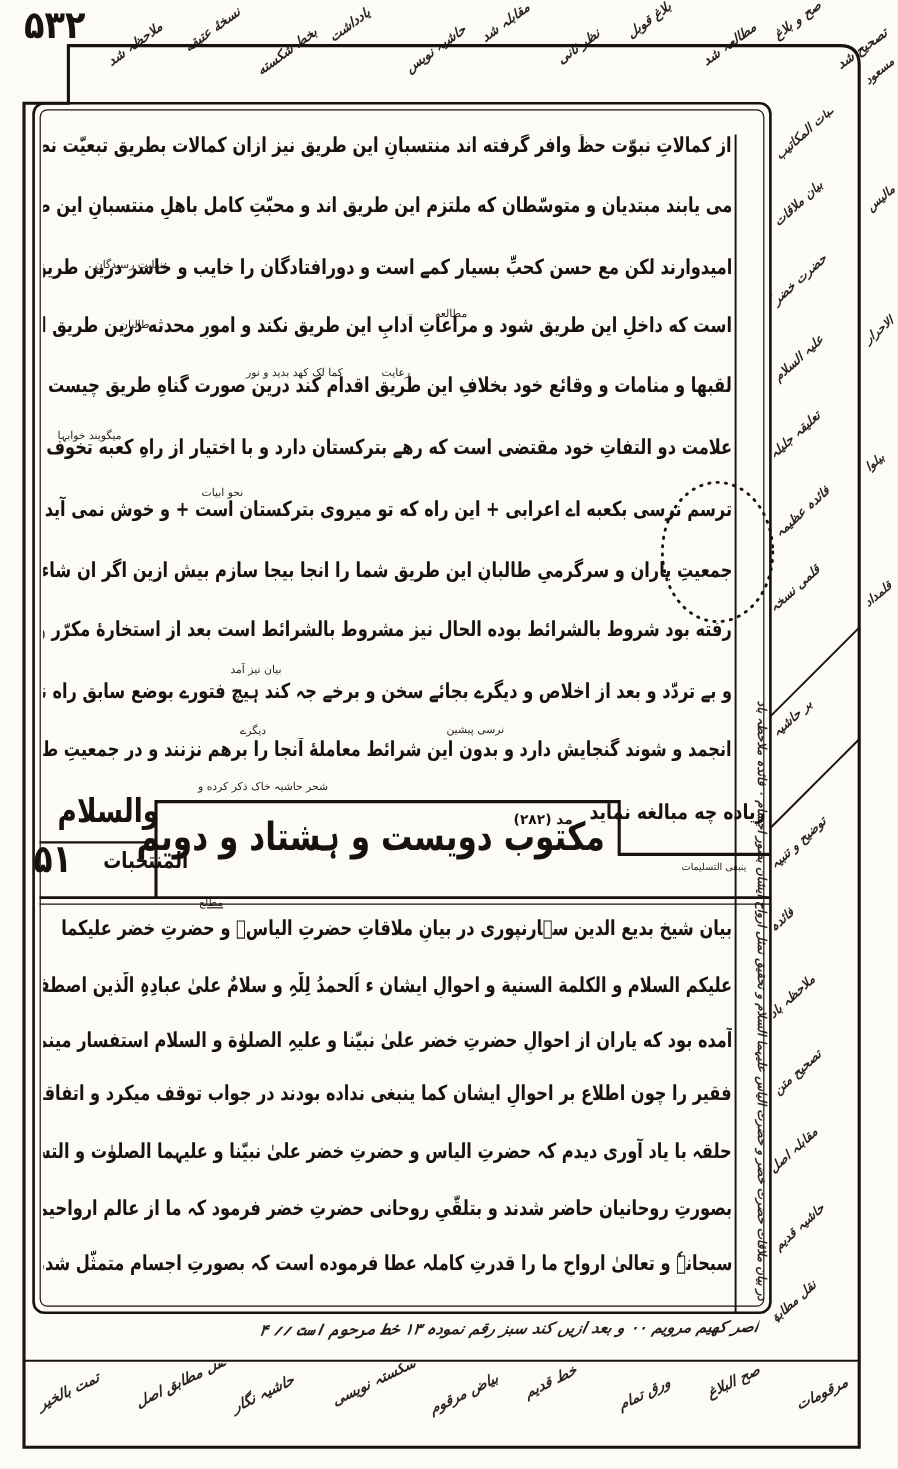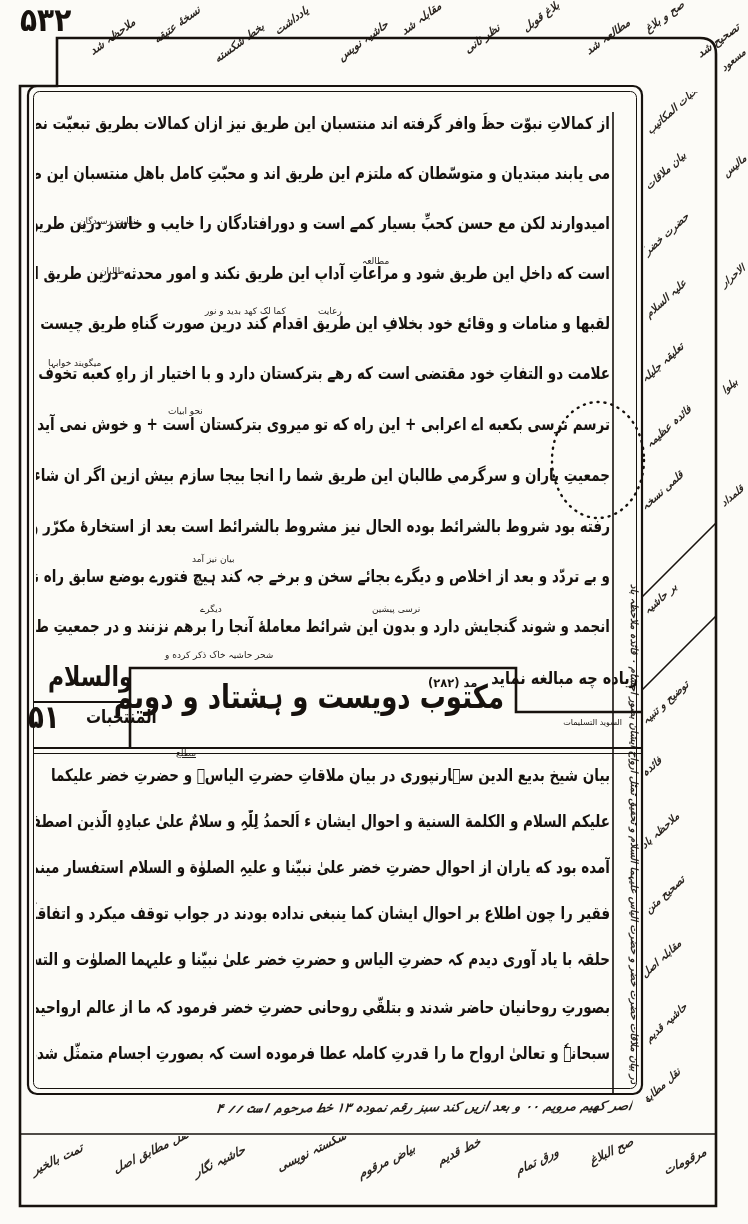--- a/index.html
+++ b/index.html
@@ -169,7 +169,7 @@
     </div>
 
   <div class="h-tail" style="left:518px;top:670px;width:120px;font-size:14.5px;text-align:right;">زیاده چه مبالغه نماید</div>
-  <div class="h-small" style="left:536px;top:718px;width:86px;font-size:8px;">السويد التسليمات</div>
+  <div class="h-small" style="left:536px;top:718px;width:86px;font-size:8px;">ینبغی التسليمات</div>
   <div class="h-title" style="left:48px;top:664px;font-size:22px;">والسلام</div>
   <div class="h-small" style="left:428px;top:676px;font-size:11.5px;font-weight:700;">مد (۲۸۲)</div>
   <div class="h-title" style="left:148px;top:682px;width:356px;font-size:26px;">مکتوب دویست و ہشتاد و دویم</div>

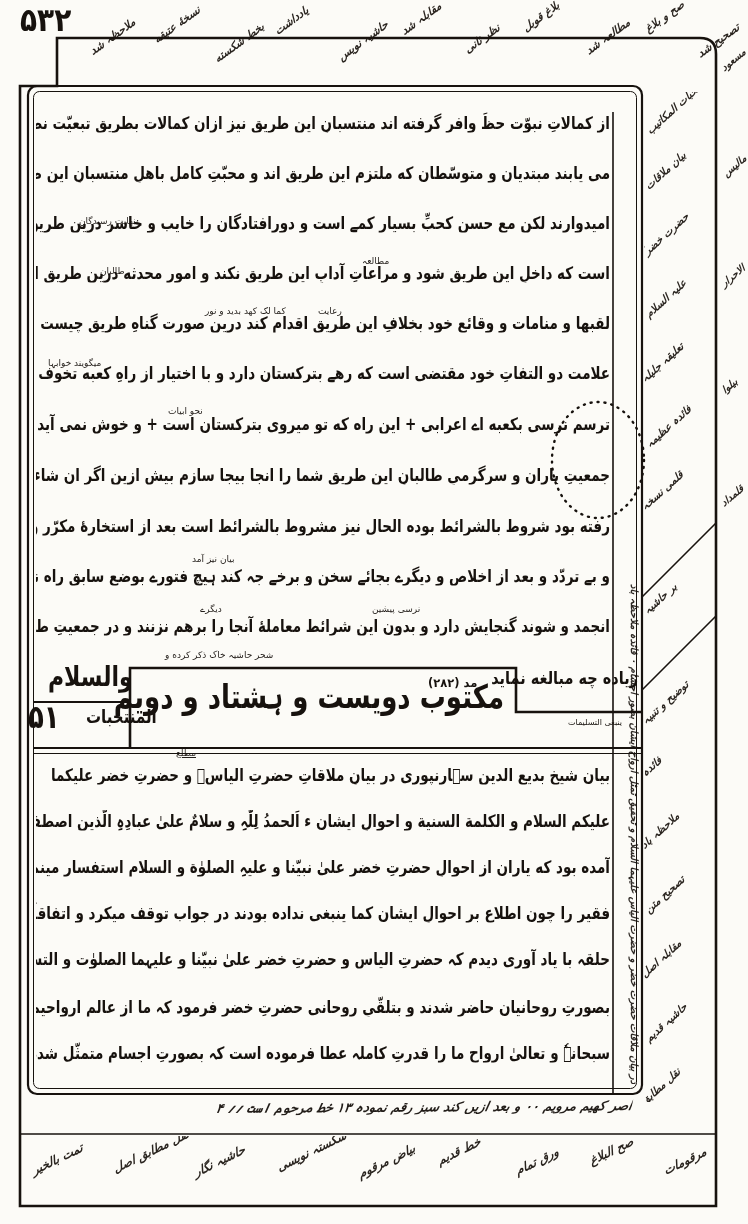--- a/index.html
+++ b/index.html
@@ -188,7 +188,7 @@
     </div>
   <div>
 
-  <span class="gloss" style="left: 176px; top: 748px; text-decoration: underline;">مطلع</span>
+  <span class="gloss" style="left: 166px; top: 748px; text-decoration: underline;">مطلع</span>
     </div>
 
   <div class="catchword">اصر کهیم مرویم ۰۰ و بعد ازیں کند سبز رقم نمودہ ۱۳ خط مرحوم است ؍؍ ۴</div>

